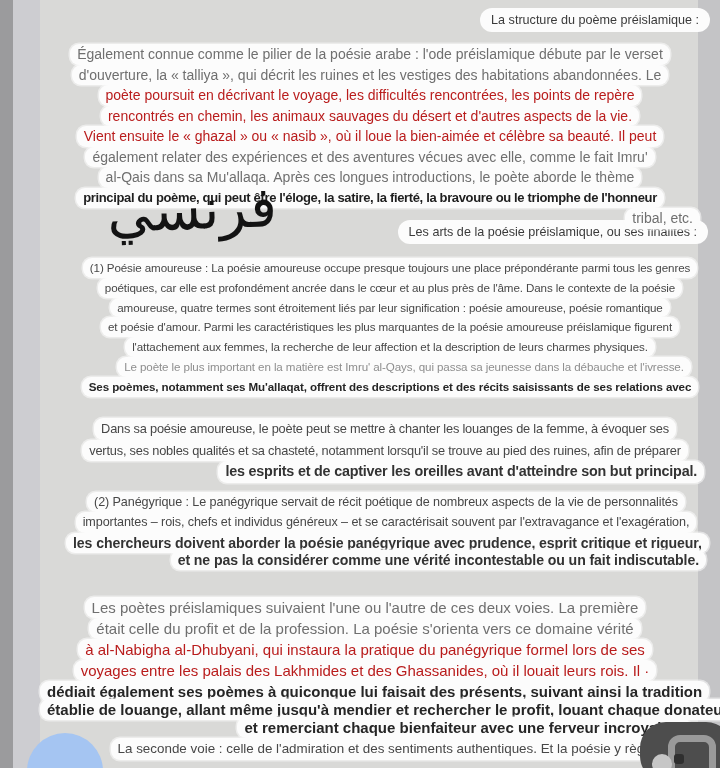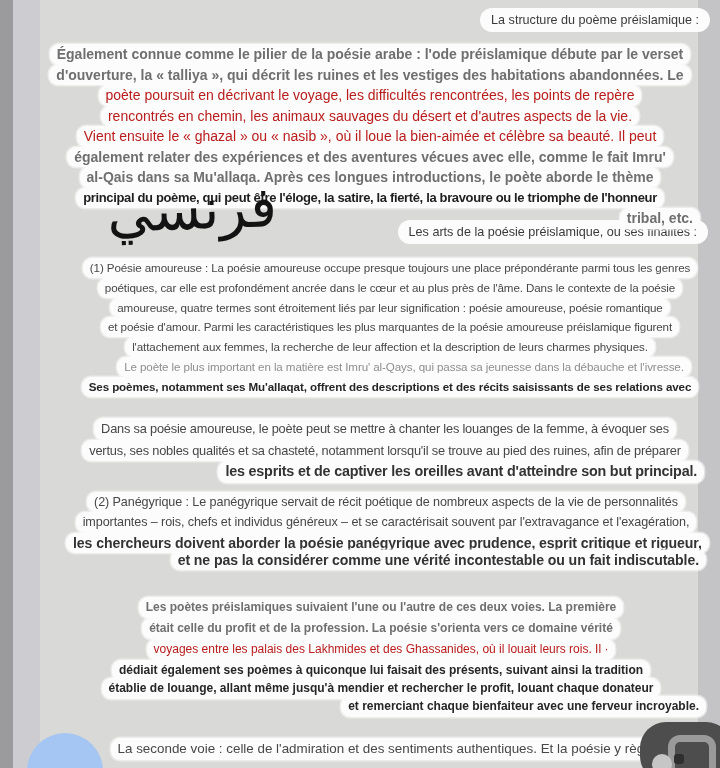--- a/index.html
+++ b/index.html
@@ -24,7 +24,7 @@
   .t{margin-top:-3px;}
 
   
-  .s-n{color:#6f6f6f;font-weight:700;}
+  .s-n{color:#6f6f6f;font-weight:400;}
   .s-b{color:#b91c1c;font-weight:400;}
   .s-bt{color:#1e1e1e;font-weight:700;font-size:13px;letter-spacing:-0.35px;}
   .s-d{color:#474747;font-weight:500;}

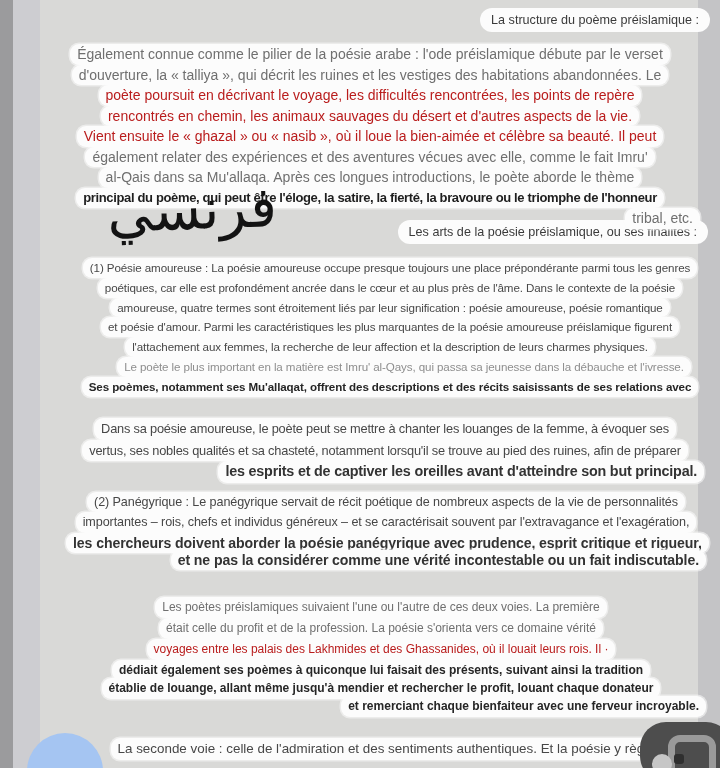--- a/index.html
+++ b/index.html
@@ -38,7 +38,7 @@
   .p-amour{left:74px;top:258px;width:632px;font-size:11.6px;line-height:17.8px;letter-spacing:-0.1px;}
   .p-chant{left:66px;top:418px;width:638px;font-size:12.8px;line-height:19.5px;letter-spacing:-0.2px;}
   .p-paneg{left:66px;top:492px;width:640px;font-size:12.6px;line-height:18.3px;letter-spacing:-0.1px;}
-  .p-voies{left:56px;top:597px;width:650px;font-size:12px;line-height:19px;}
+  .p-voies{left:40px;top:597px;width:650px;font-size:15px;line-height:19px;}
   .p-footer{left:100px;top:738px;width:590px;font-size:13.4px;line-height:20px;text-align:center;z-index:2;}
 
   

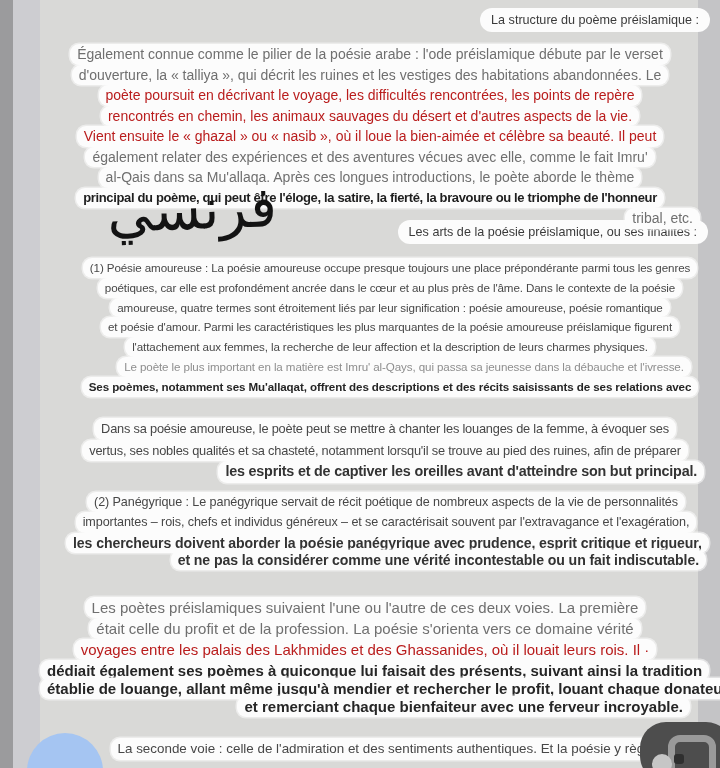--- a/index.html
+++ b/index.html
@@ -128,6 +128,7 @@
 <div class="para p-voies">
     <div class="ln"><span class="pill s-n">Les poètes préislamiques suivaient l'une ou l'autre de ces deux voies. La première</span></div>
     <div class="ln"><span class="pill s-n">était celle du profit et de la profession. La poésie s'orienta vers ce domaine vérité</span></div>
+    <div class="ln"><span class="pill s-b">à al-Nabigha al-Dhubyani, qui instaura la pratique du panégyrique formel lors de ses</span></div>
     <div class="ln"><span class="pill s-b">voyages entre les palais des Lakhmides et des Ghassanides, où il louait leurs rois. Il ·</span></div>
     <div class="ln"><span class="pill s-db">dédiait également ses poèmes à quiconque lui faisait des présents, suivant ainsi la tradition</span></div>
     <div class="ln t"><span class="pill s-db">établie de louange, allant même jusqu'à mendier et rechercher le profit, louant chaque donateur</span></div>

